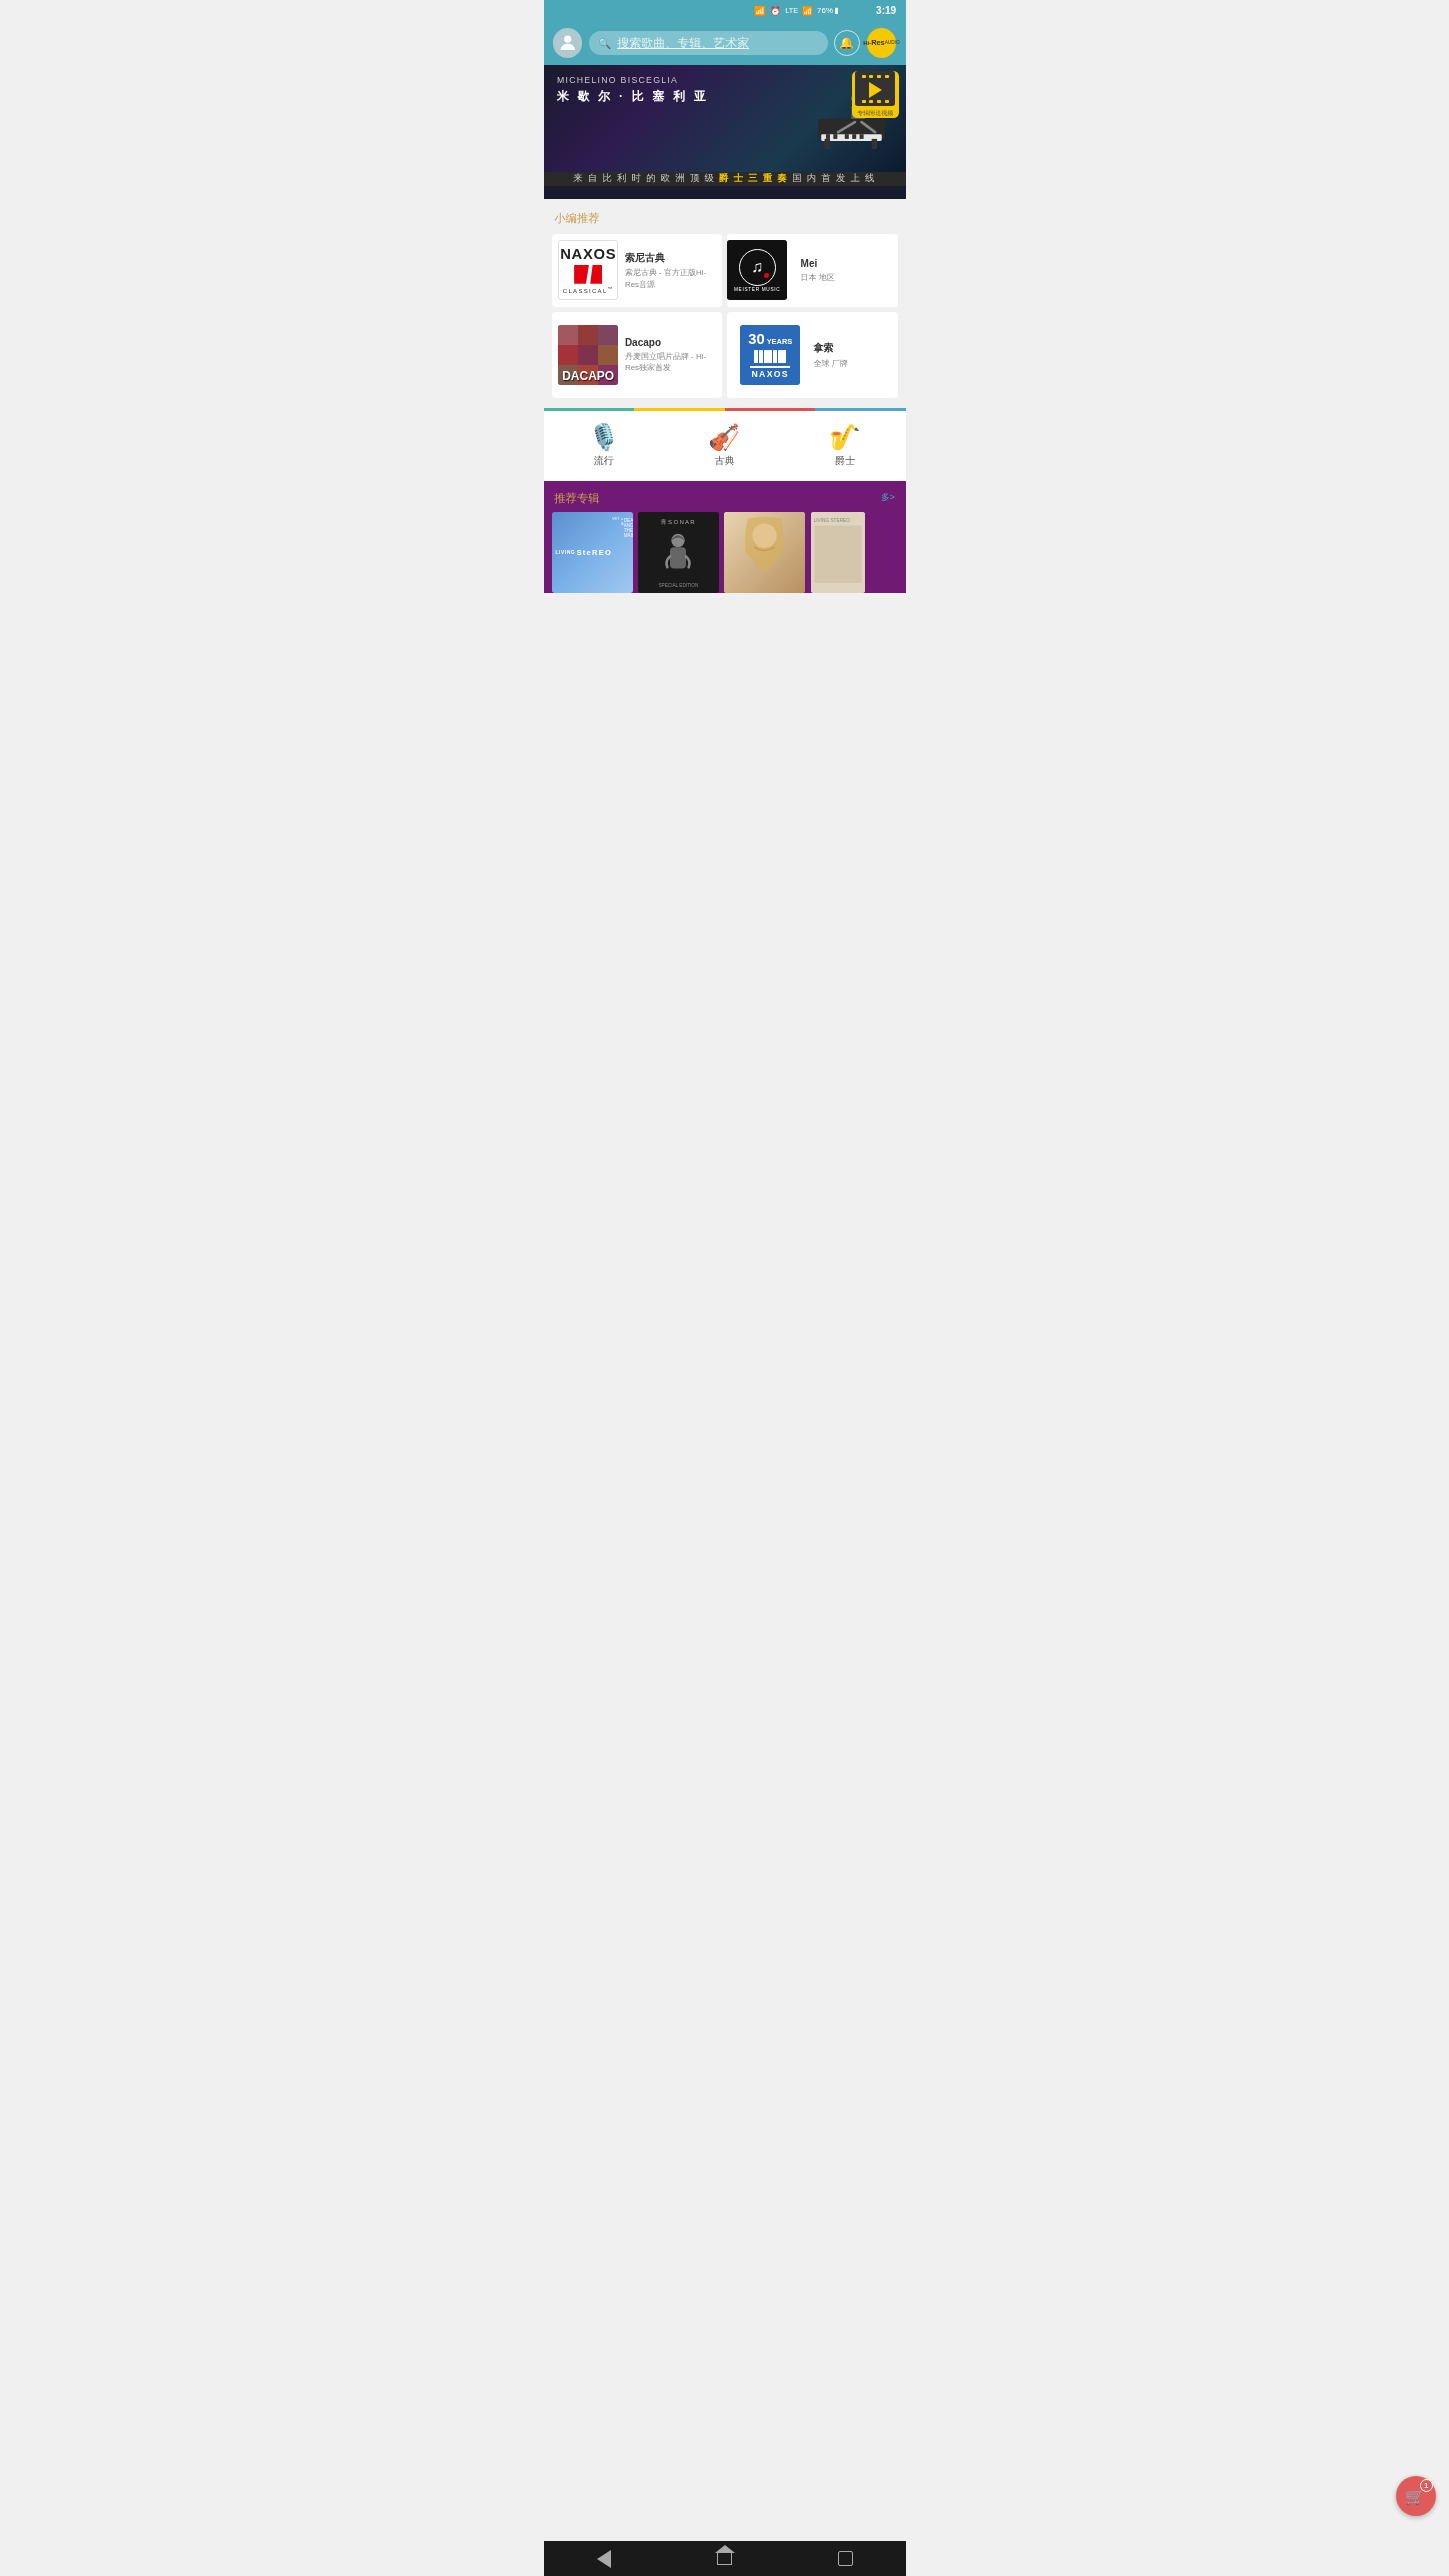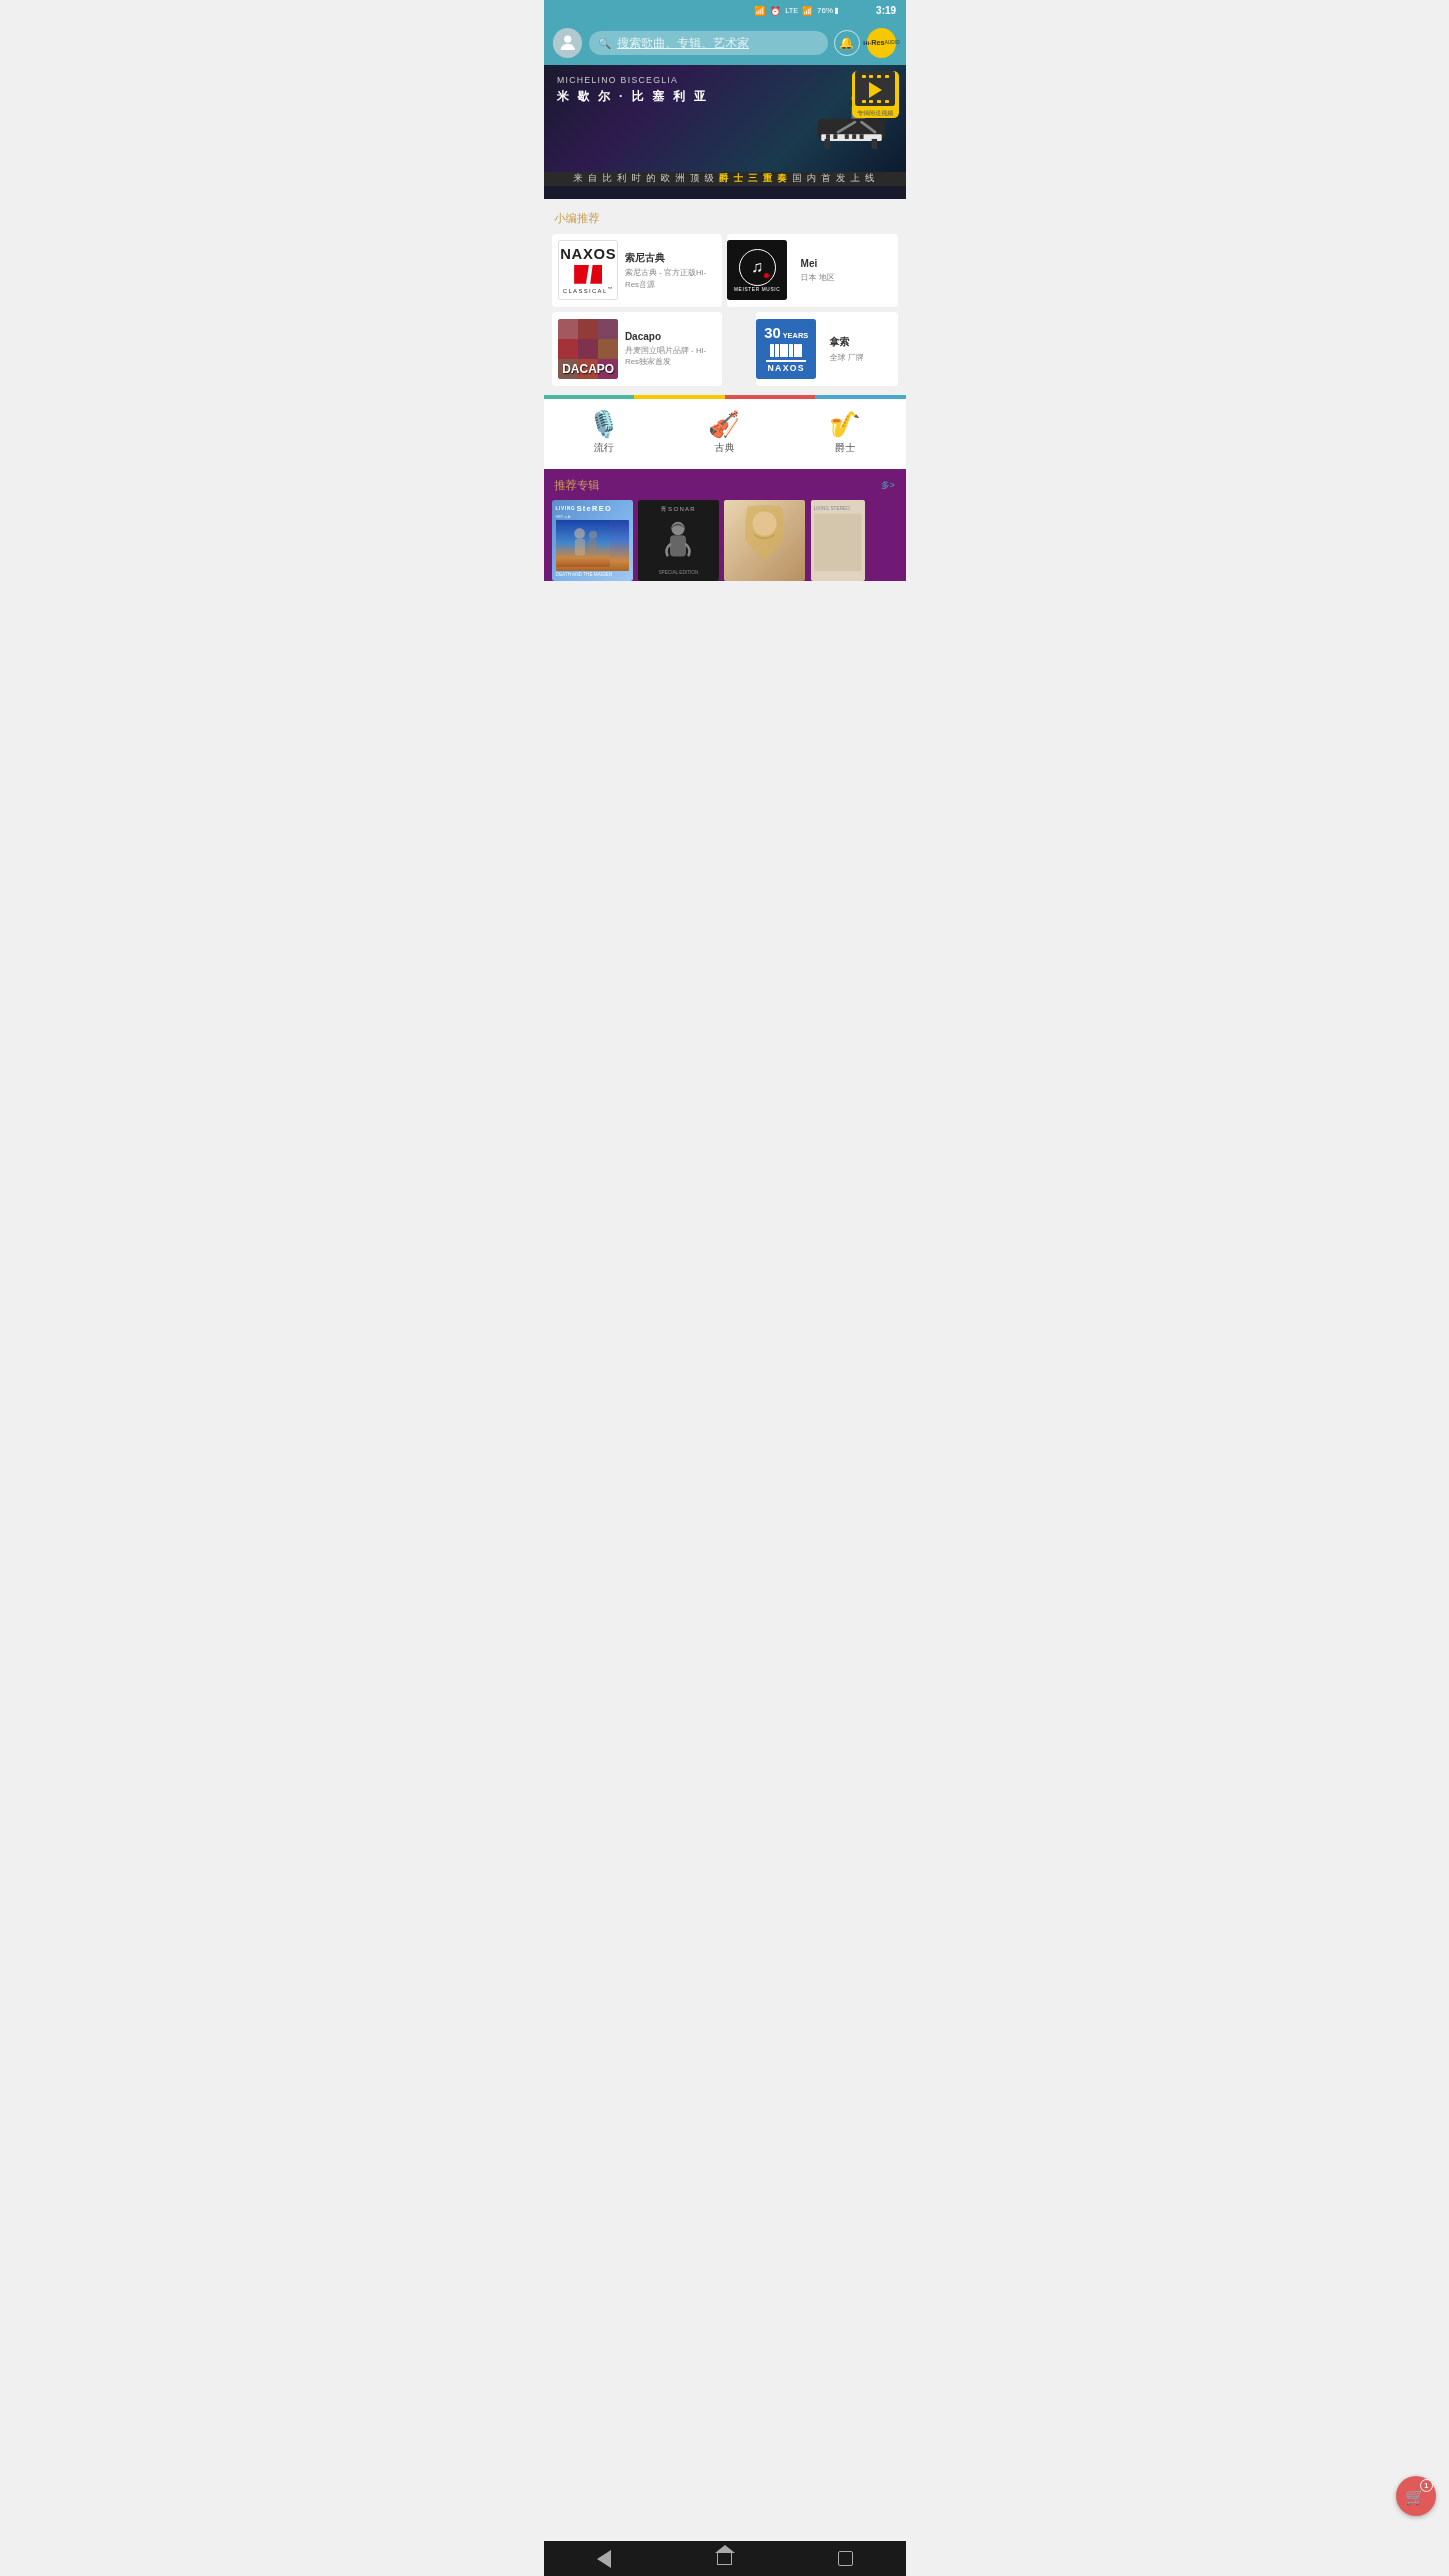--- a/index.html
+++ b/index.html
@@ -865,7 +865,7 @@
       </div>
     </div>
 
-    <div class="card" style="padding:0; overflow:hidden;margin-left:29px;">
+    <div class="card" style="padding:13px; overflow:hidden;">
       <div class="card-logo naxos-logo">
         <div class="naxos-top">
           <span class="naxos-30">30</span>

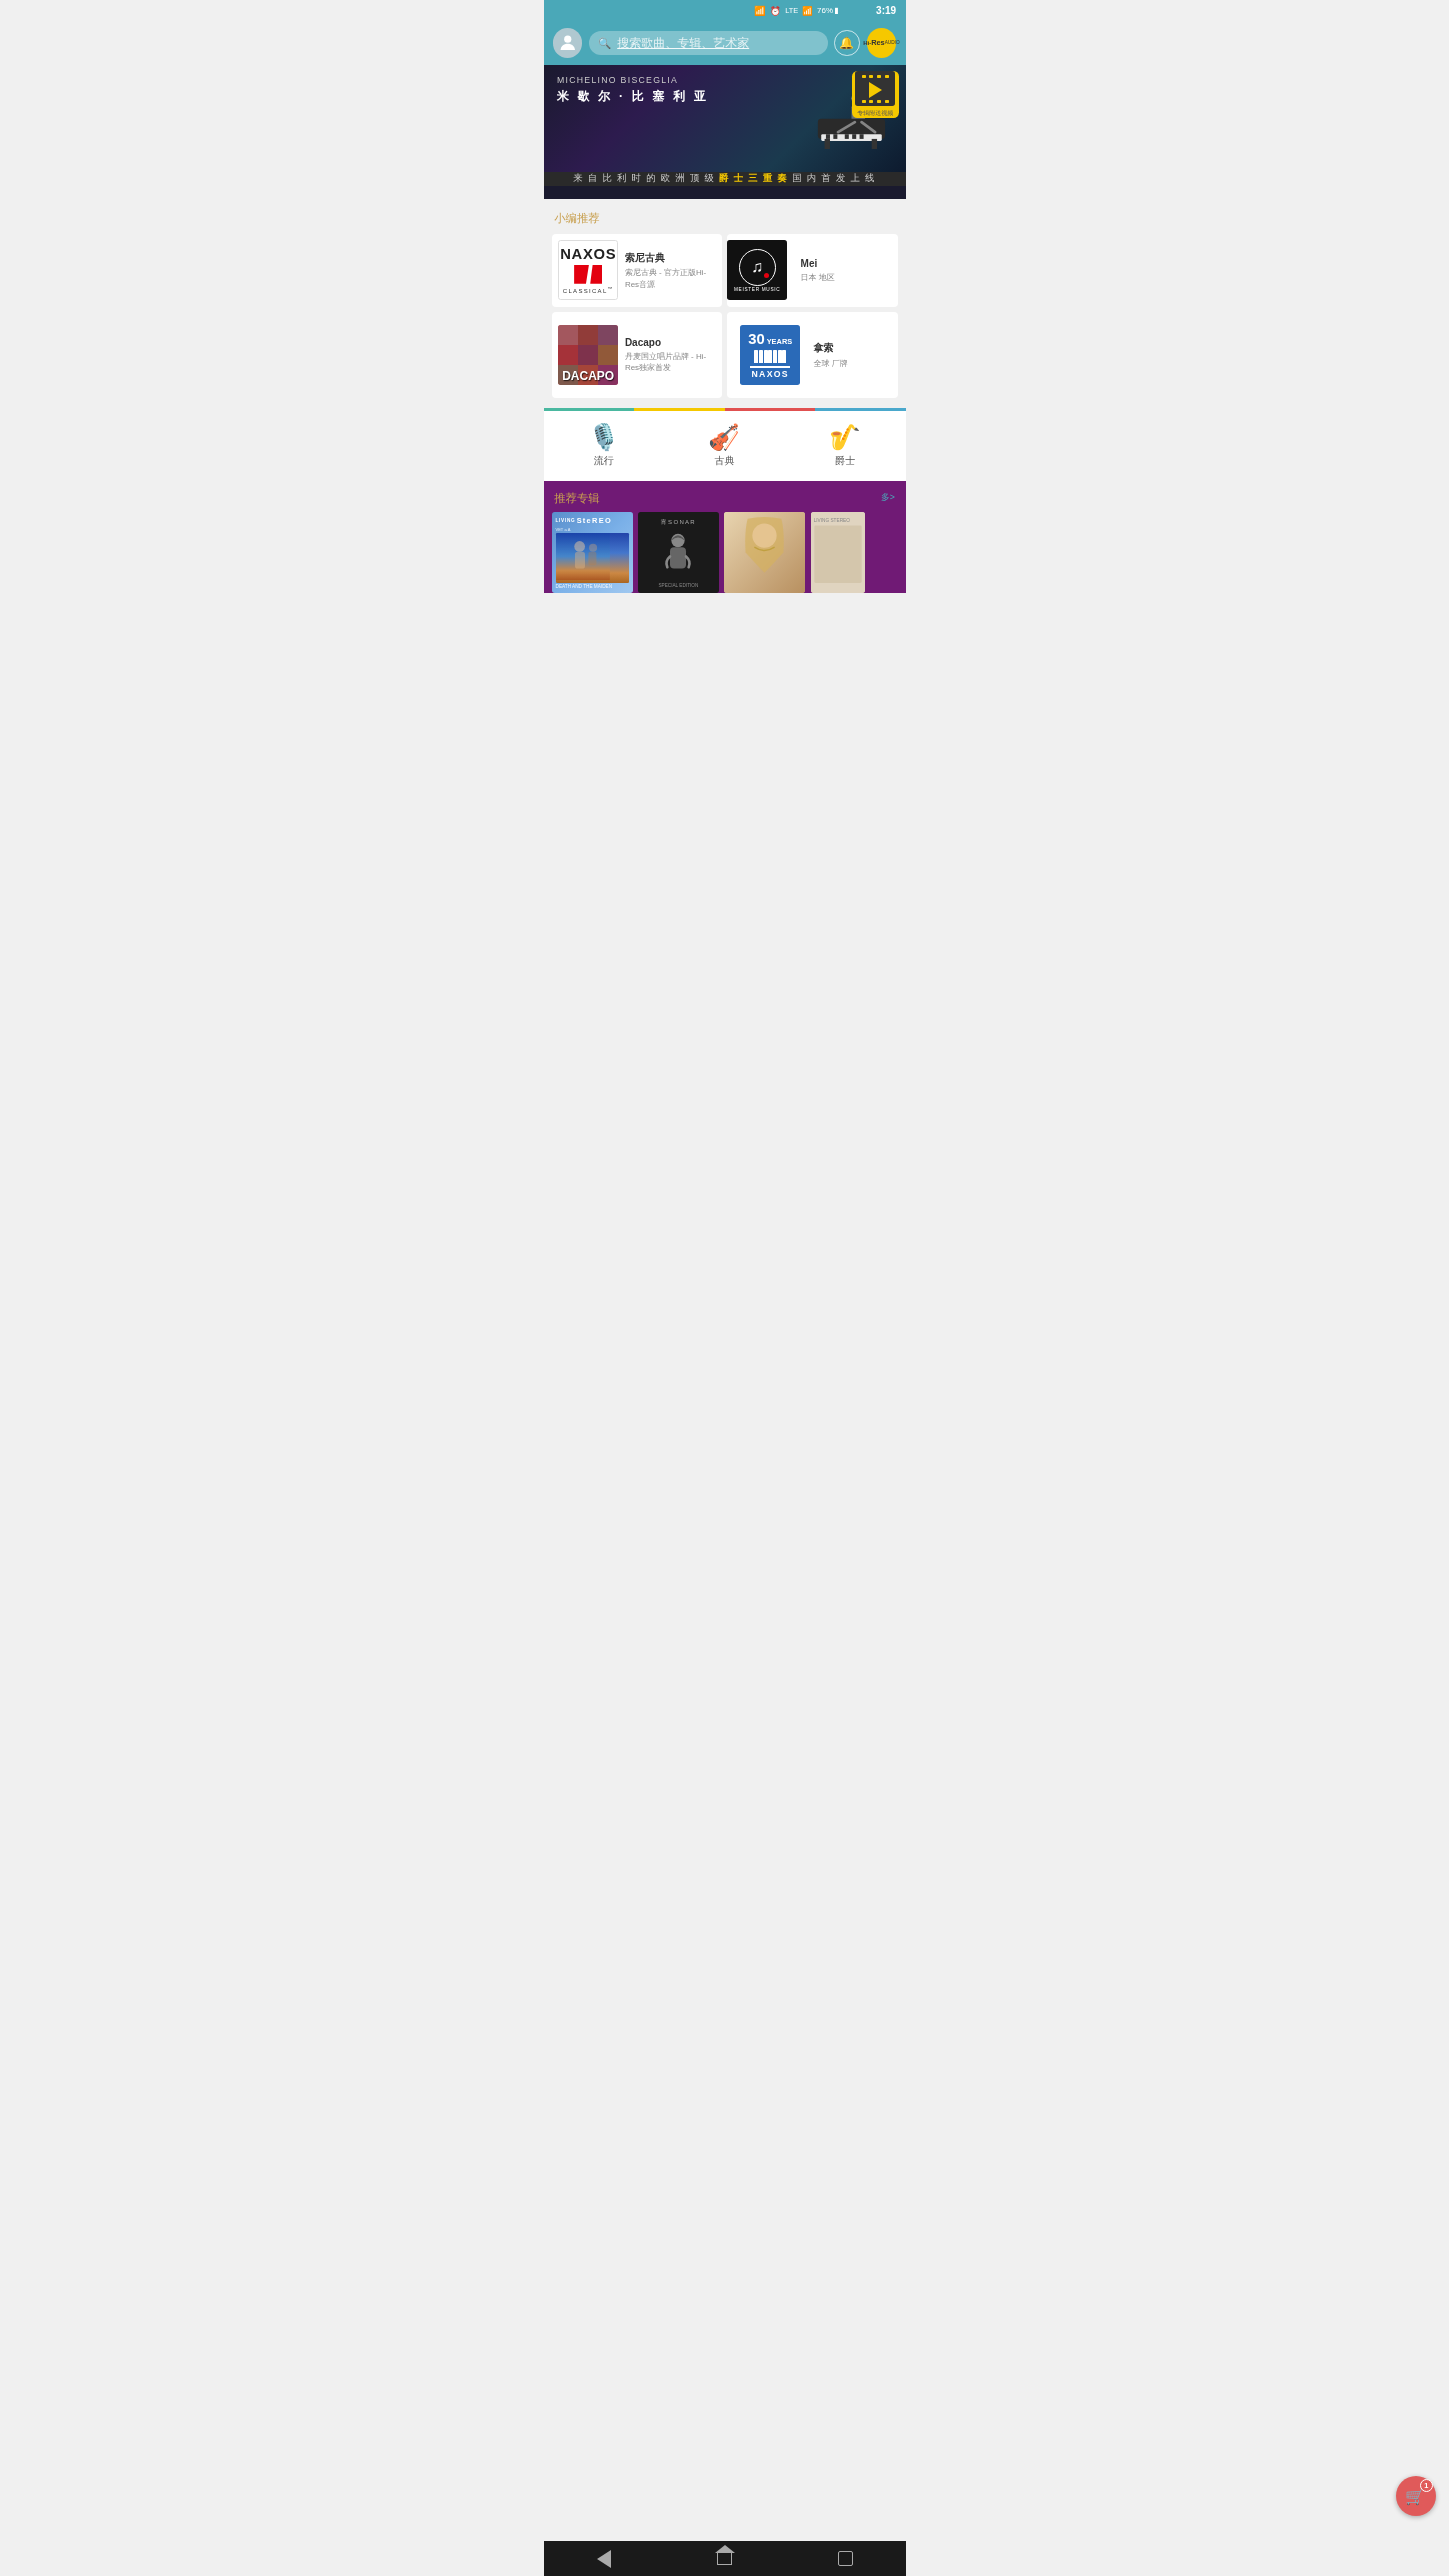--- a/index.html
+++ b/index.html
@@ -555,7 +555,7 @@
       width: 100%;
       height: 100%;
       display: flex;
-      flex-direction: column;
+      flex-direction: row;
       padding: 4px;
       position: relative;
     }

